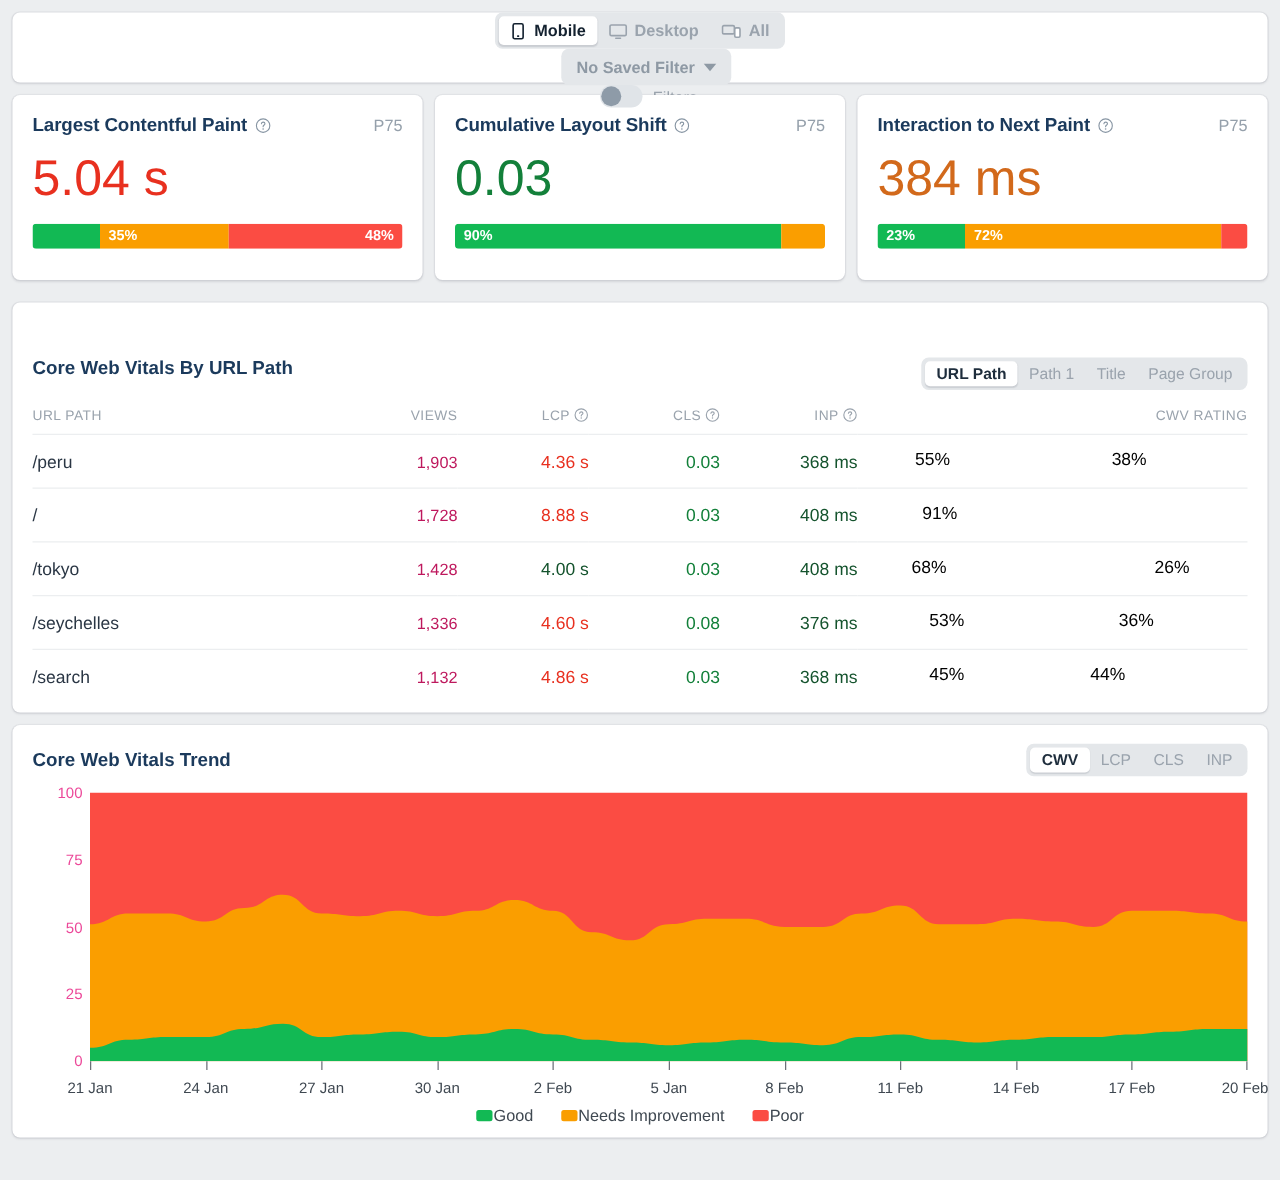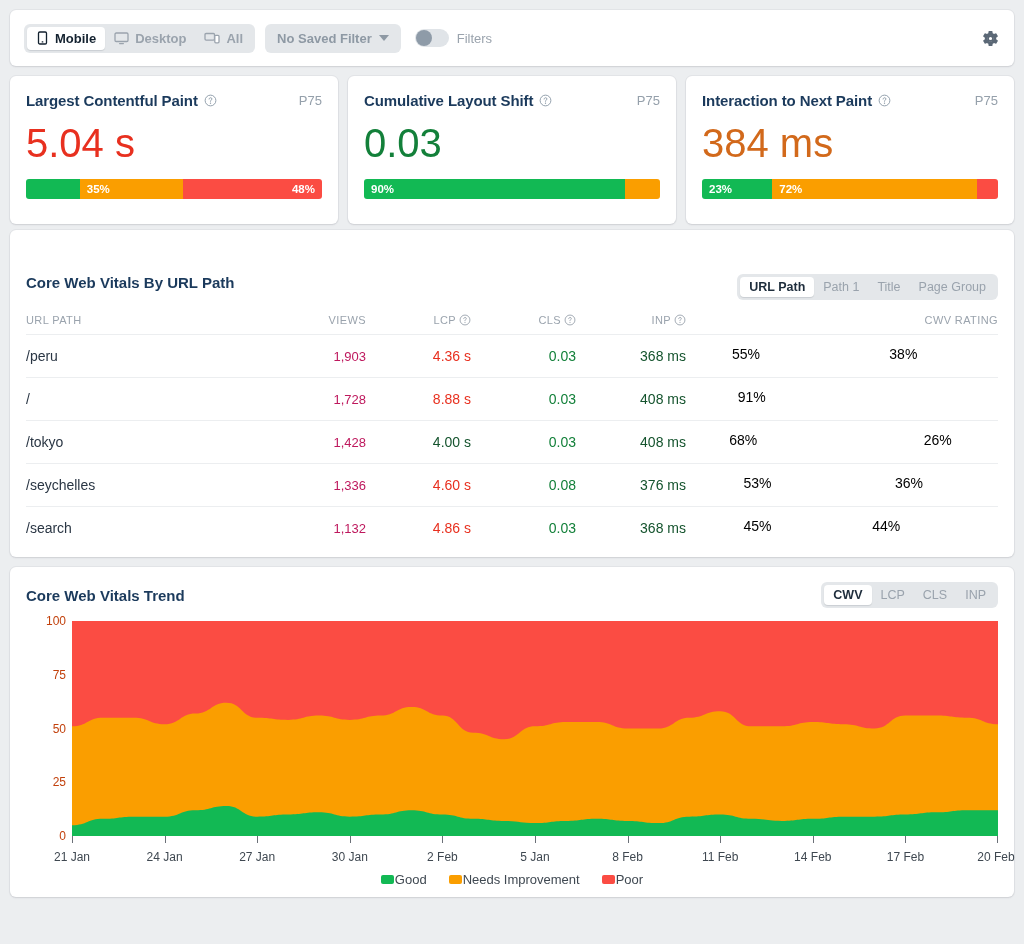--- a/index.html
+++ b/index.html
@@ -11,7 +11,7 @@
     overflow:hidden;
   }
   .page{width:1024px;height:944px;position:relative;box-sizing:border-box;padding:10px;}
-  .card{background:#ffffff;border-radius:6px;box-shadow:0 1px 2px rgba(16,24,40,.10),0 0 0 1px rgba(16,24,40,.04);}
+  .card{background:#ffffff;border-radius:6px;box-shadow:0 1px 2px rgba(16,24,40,.10),0 0 0 1px rgba(16,24,40,.04);flex-direction:column;}
 
   
   .toolbar{height:56px;display:flex;align-items:center;padding:0 14px;margin-bottom:10px;box-sizing:border-box;}

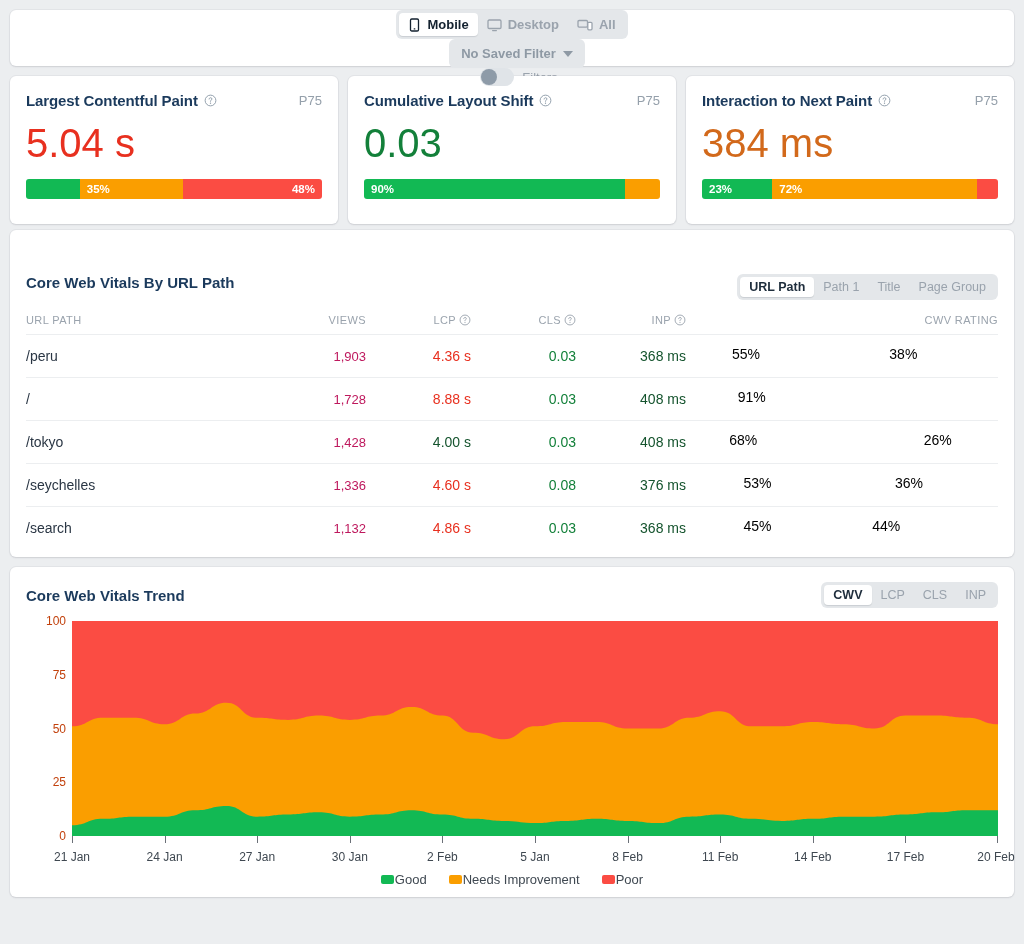--- a/index.html
+++ b/index.html
@@ -30,7 +30,7 @@
   .gear{margin-left:auto;cursor:pointer;display:flex;align-items:center;}
 
   
-  .metrics{display:flex;gap:10px;margin-bottom:6px;}
+  .metrics{display:flex;gap:10px;margin-bottom:18px;}
   .metric{flex:1;padding:16px 16px 14px 16px;box-sizing:border-box;height:148px;}
   .m-top{display:flex;align-items:center;}
   .m-title{font-size:15px;font-weight:bold;color:#1b3a5c;letter-spacing:-.1px;}

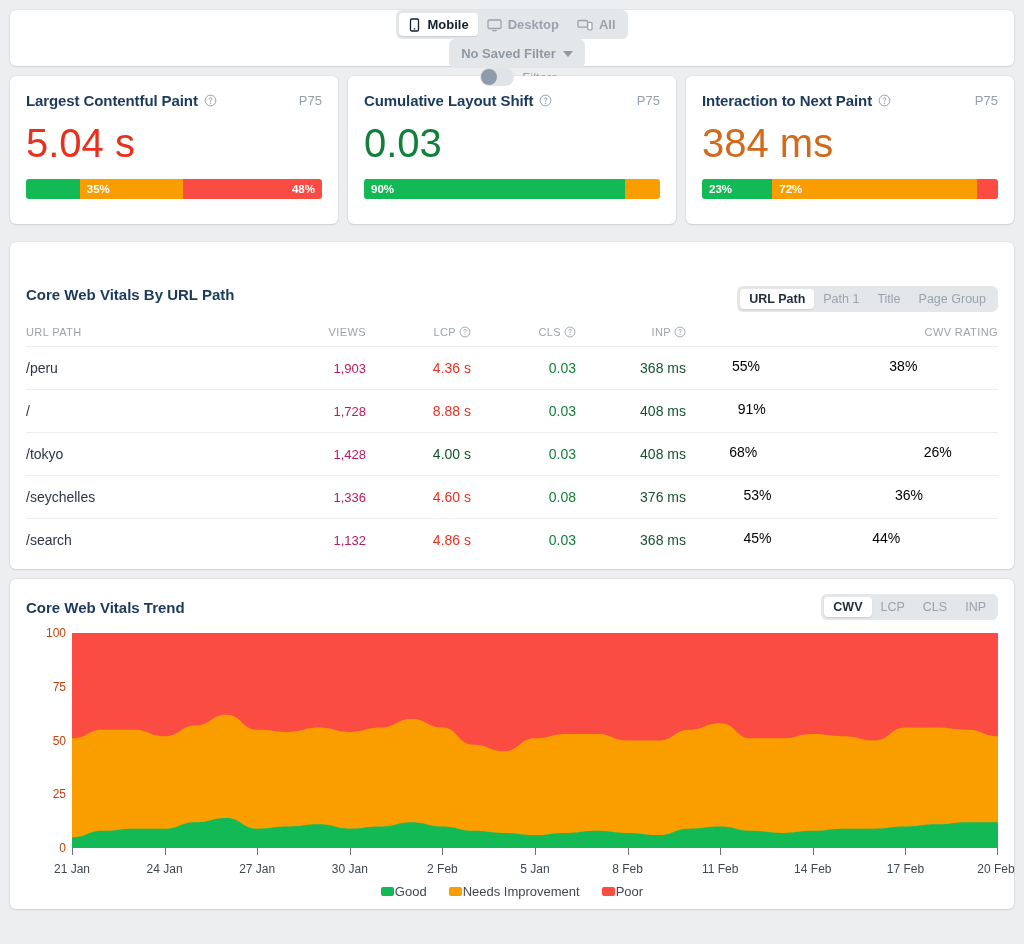--- a/index.html
+++ b/index.html
@@ -82,7 +82,7 @@
   .c-head{display:flex;align-items:center;height:28px;}
   .chartbox{position:relative;height:215px;margin-top:12px;}
   .ylabels{position:absolute;left:0;top:0;width:40px;height:100%;}
-  .ylab{position:absolute;right:0;font-size:12px;color:#c2410c;transform:translateY(-50%);margin-left:12px;}
+  .ylab{position:absolute;right:0;font-size:12px;color:#ec4899;transform:translateY(-50%);margin-left:12px;}
   .plot{position:absolute;left:46px;right:0;top:0;bottom:0;}
   .xaxis{position:relative;height:34px;margin-left:46px;}
   .tick{position:absolute;top:0;width:1px;height:7px;background:#6b7078;}

